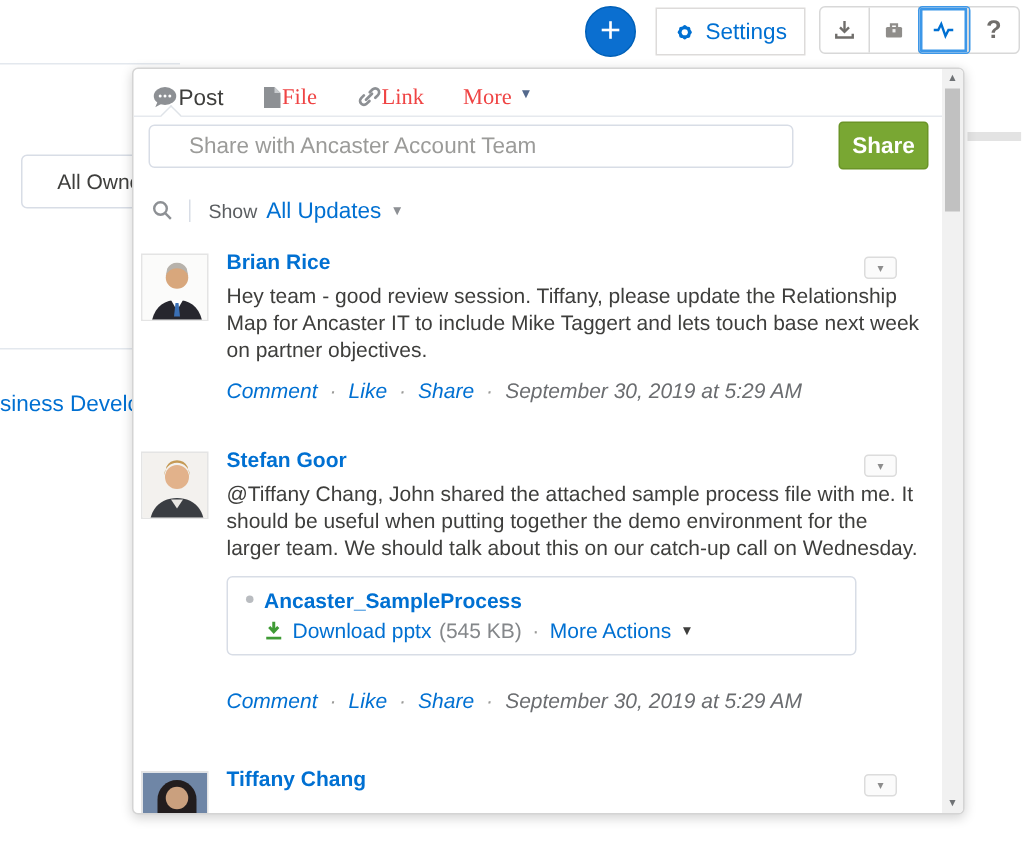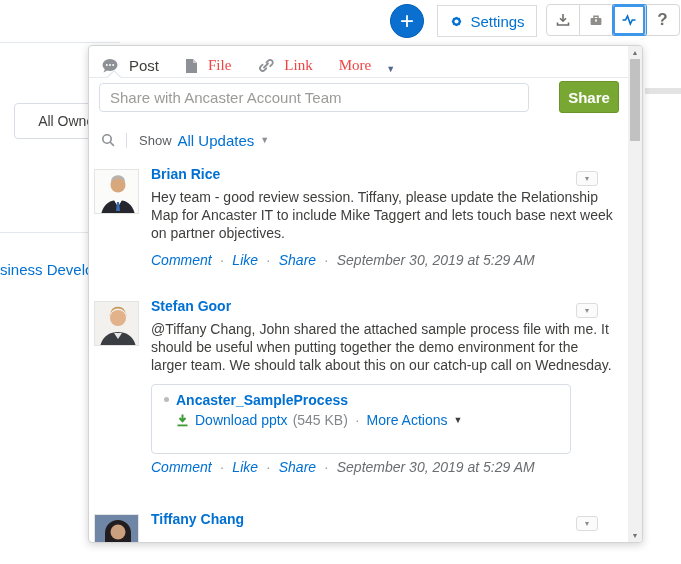--- a/index.html
+++ b/index.html
@@ -36,7 +36,7 @@
 
   
   .tabs { position:absolute; left:12px; top:8px; height:22px; display:flex; align-items:center; }
-  .tab { display:flex; align-items:flex-end; gap:10px; font-size:15px; cursor:pointer; }
+  .tab { display:flex; align-items:flex-start; gap:0; font-size:15px; cursor:pointer; }
   .tab .lbl-active { color:#3e3e3c; }
   .tab .lbl-link { color:#ef4444;font-family:Liberation Serif, serif; }
   .tab + .tab { margin-left:26px; }

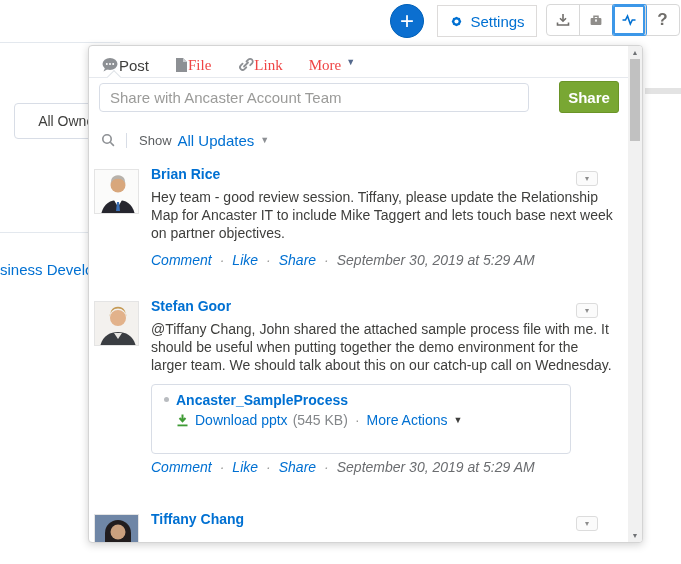--- a/index.html
+++ b/index.html
@@ -47,7 +47,7 @@
 
   
   .share-input { position:absolute; left:10px; top:37px; width:430px; height:29px;
-    border:1px solid #d8dde6; border-radius:4px; padding:0 10px; font-size:15px;
+    border:1px solid #d8dde6; border-radius:4px; padding:0 26px; font-size:15px;
     font-family:"Liberation Sans", sans-serif; color:#3e3e3c; }
   .share-input::placeholder { color:#9b9b99; }
   .share-btn { position:absolute; left:470px; top:35px; width:60px; height:32px;

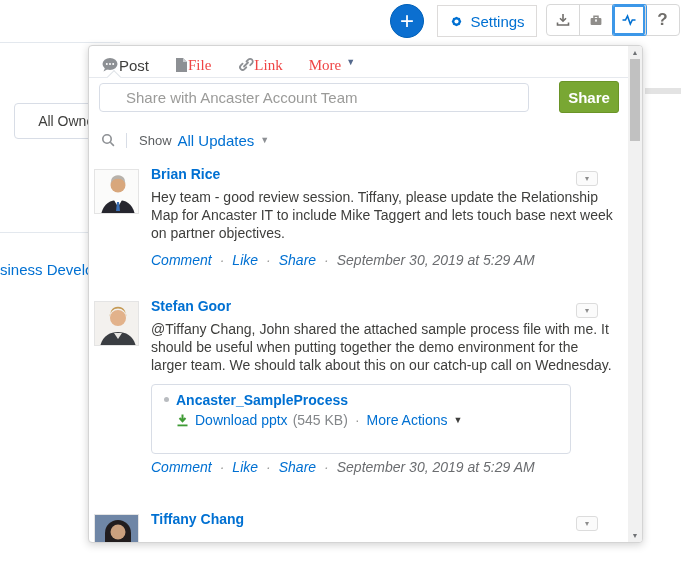--- a/index.html
+++ b/index.html
@@ -75,7 +75,7 @@
   .timestamp { color:#6b6d70; }
 
   
-  .attach-card { position:absolute; left:62px; width:420px; height:70px;
+  .attach-card { position:absolute; left:62px; width:420px; height:53px;
     border:1px solid #d8dde6; border-radius:4px; background:#fff; }
   .attach-bullet { position:absolute; left:12px; top:12px; width:5px; height:5px; border-radius:50%; background:#b9bcc0; }
   .attach-title { position:absolute; left:24px; top:7px; font-size:14px; font-weight:bold; color:#0070d2; cursor:pointer; }

